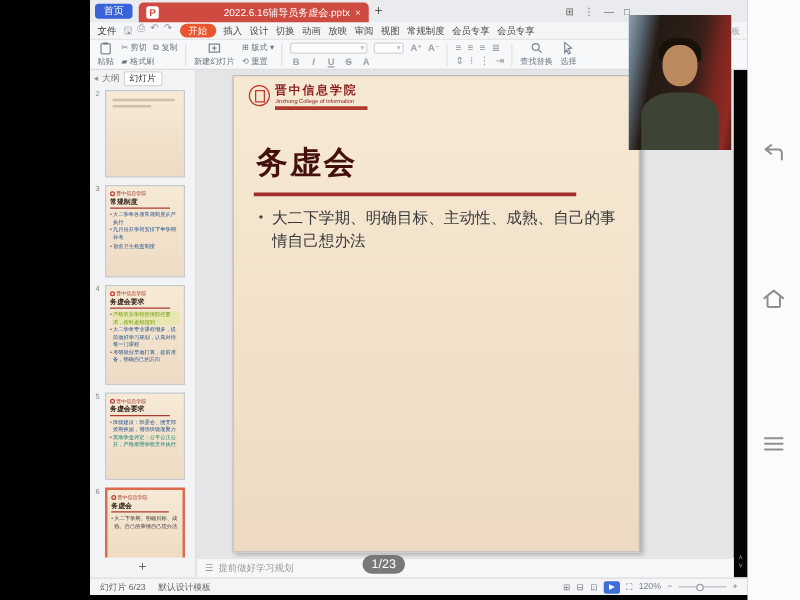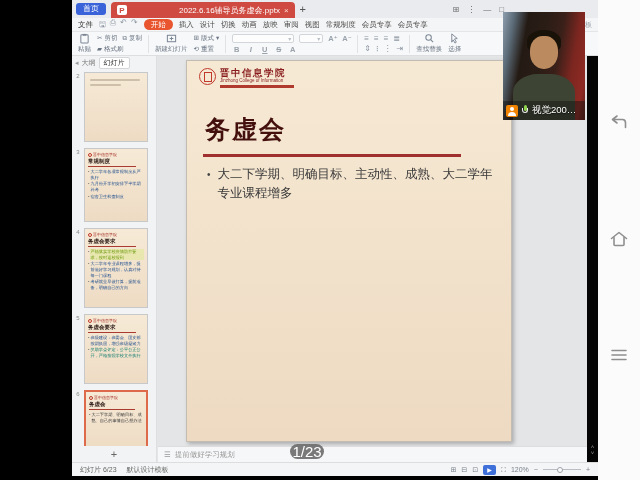--- a/index.html
+++ b/index.html
@@ -409,14 +409,6 @@
     <div class="hair"></div>
     <div class="face"></div>
     <div class="body"></div>
-    <div class="cam-bar">
-      <span class="cam-badge"></span>
-      <span class="cam-mic">
-          <span class="cap"></span>
-          <span class="stand"></span>
-        </span>
-      <span class="cam-name">视觉200…</span>
-    </div>
   </div>
 
   <div class="navbar">

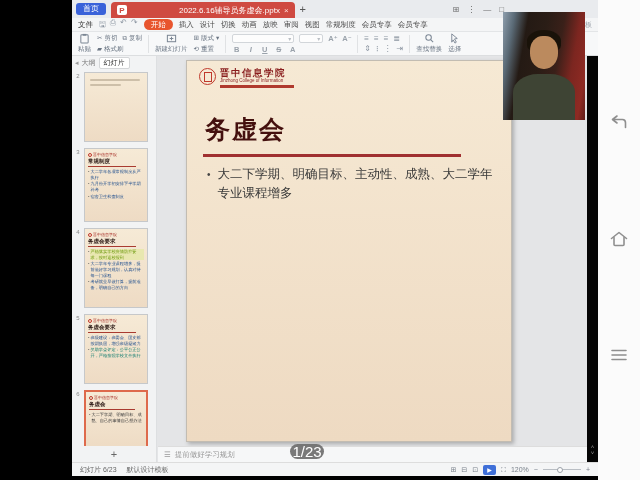--- a/index.html
+++ b/index.html
@@ -368,7 +368,7 @@
           <div class="slide-rule"></div>
           <div class="slide-bullet">
             <span class="bdot">•</span>
-            <span>大二下学期、明确目标、主动性、成熟、大二学年专业课程增多</span>
+            <span>大二下学期、明确目标、主动性、成熟、自己的事情自己想办法</span>
           </div>
         </div>
       </div>

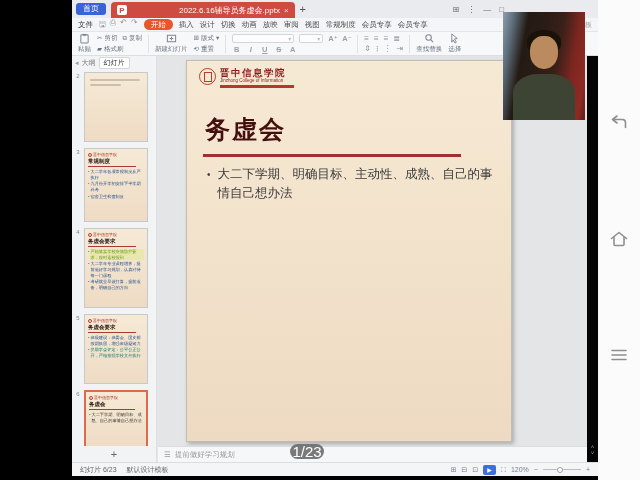--- a/index.html
+++ b/index.html
@@ -84,7 +84,7 @@
   .slide-bullet{position:absolute;left:20px;top:104px;width:292px;display:flex;gap:7px;font-size:12.5px;color:#3a3a3a;line-height:1.5;}
   .slide-bullet .bdot{font-size:10px;padding-top:2px;color:#444;}
 
-  .page-badge{position:absolute;left:290px;top:444px;width:34px;height:15px;background:rgba(110,110,110,.92);border-radius:8px;color:#fff;font-size:15px;display:flex;align-items:center;justify-content:center;z-index:30;text-align:center;}
+  .page-badge{position:absolute;left:290px;top:444px;width:34px;height:15px;background:rgba(110,110,110,.92);border-radius:8px;color:#fff;font-size:10px;display:flex;align-items:center;justify-content:center;z-index:30;text-align:center;}
 
   
   .notesbar{position:absolute;left:86px;top:390px;width:429px;height:16px;background:#f6f7f8;border-top:1px solid #ddd;display:flex;align-items:center;gap:4px;padding:0 6px;font-size:7.5px;color:#999;}

